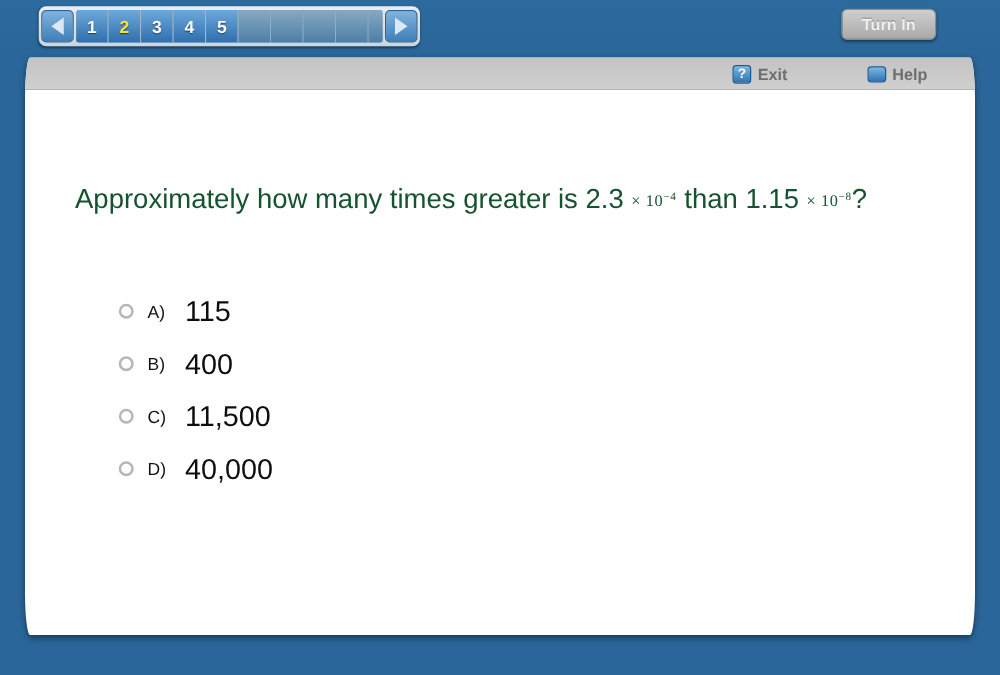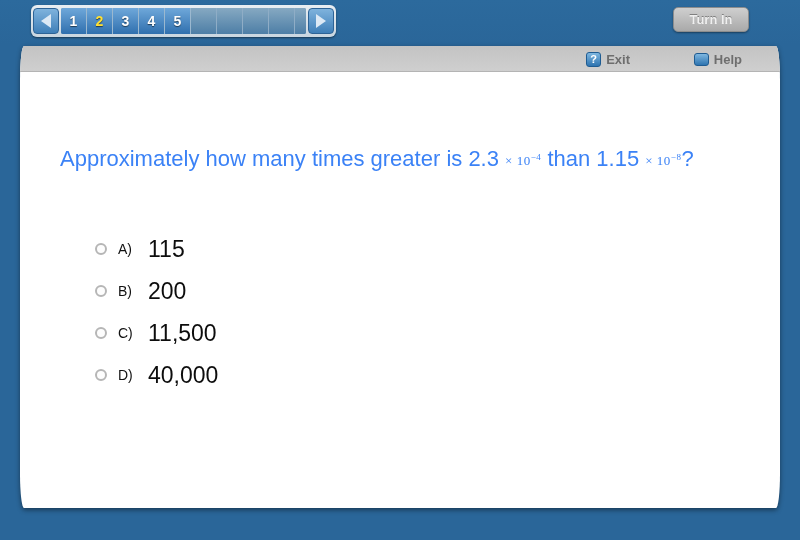--- a/index.html
+++ b/index.html
@@ -186,7 +186,7 @@
     left: 40px; top: 96px;
     width: 690px;
     font-size: 22px;
-    color: #3b82f6;
+    color: #14532d;
     line-height: 1.5;
   }
   .sci {

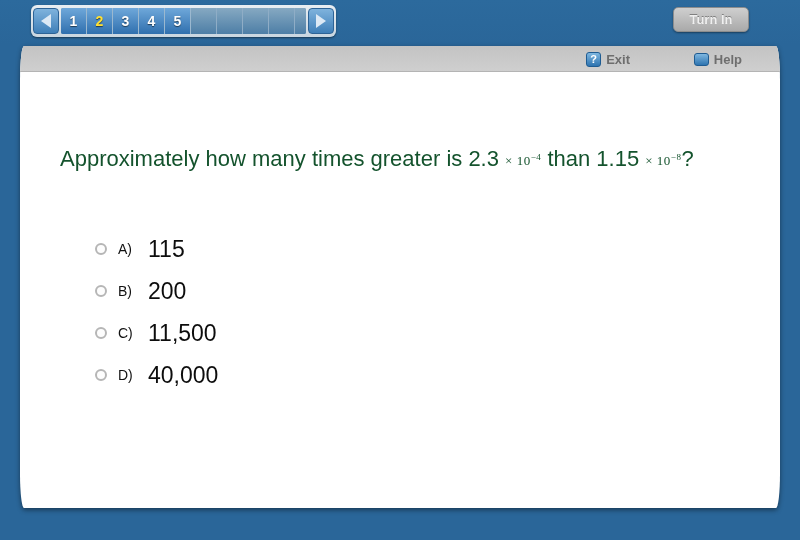--- a/index.html
+++ b/index.html
@@ -293,7 +293,7 @@
     <div class="opt-row">
       <span class="radio"></span>
       <span class="opt-letter">B)</span>
-      <span class="opt-text">200</span>
+      <span class="opt-text">400</span>
     </div>
 
     <div class="opt-row">

